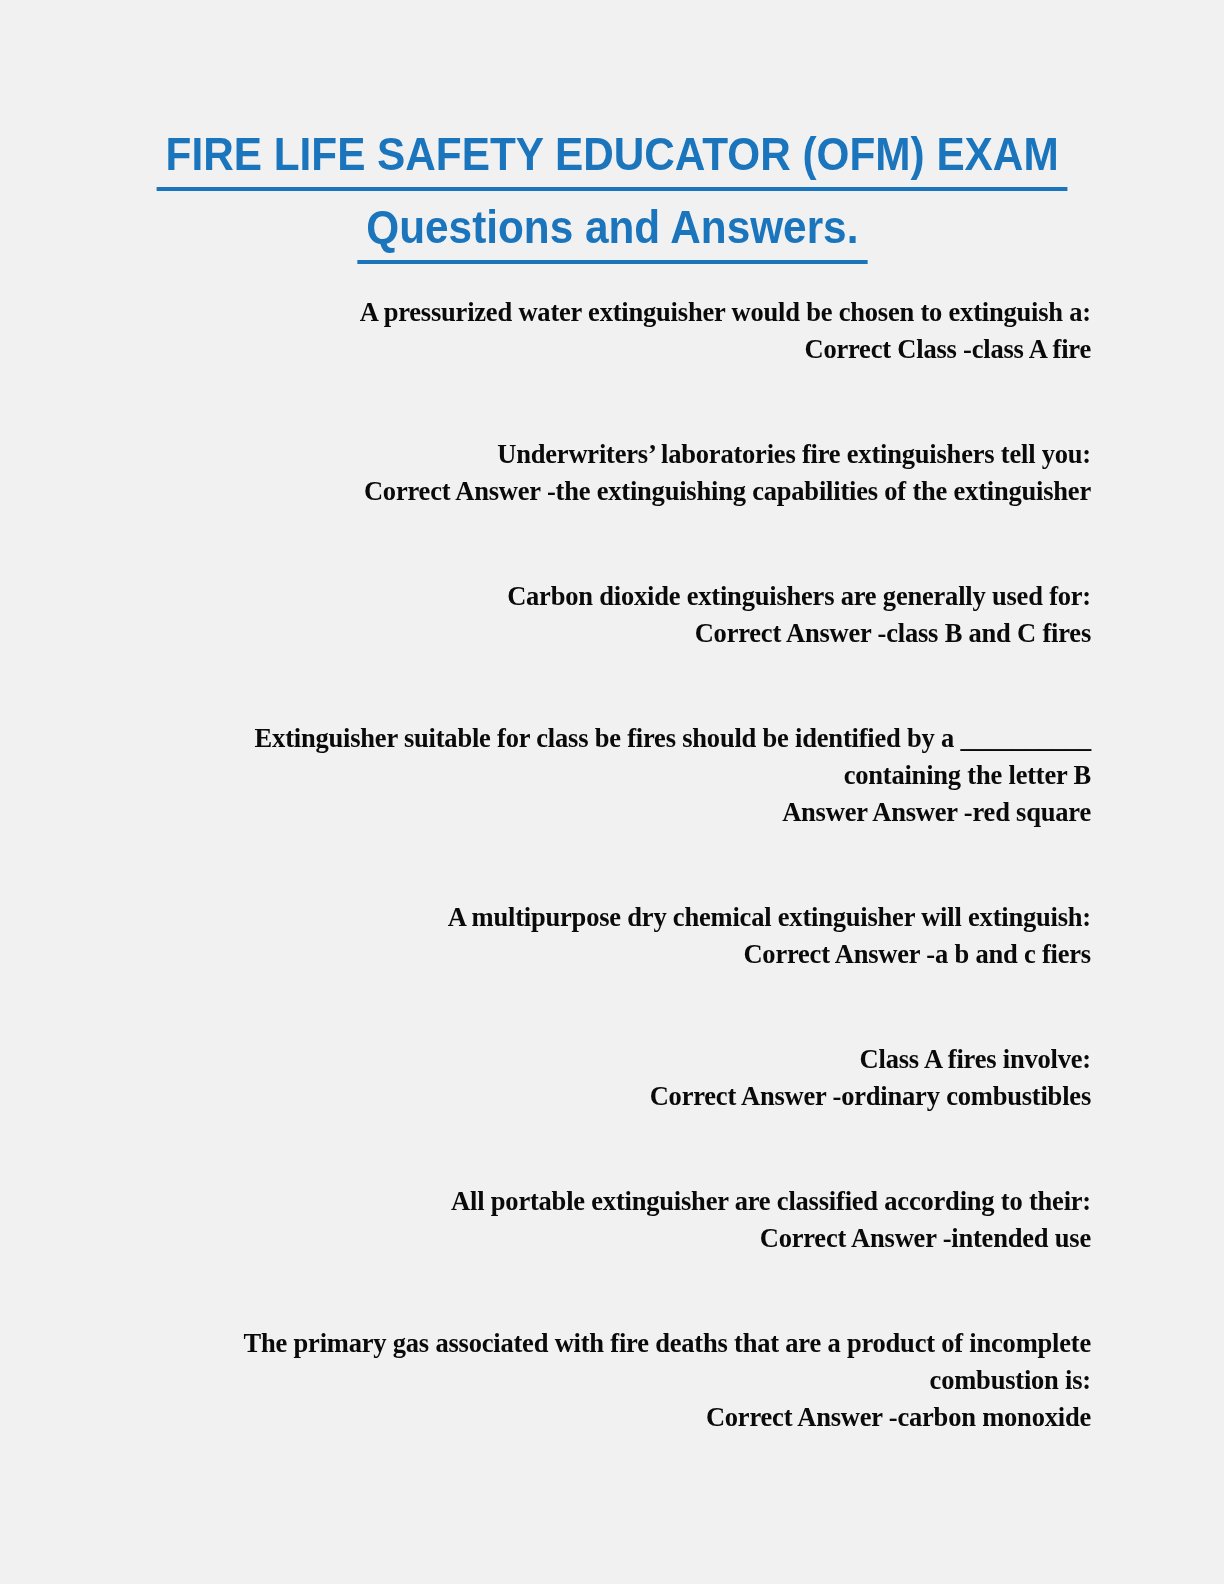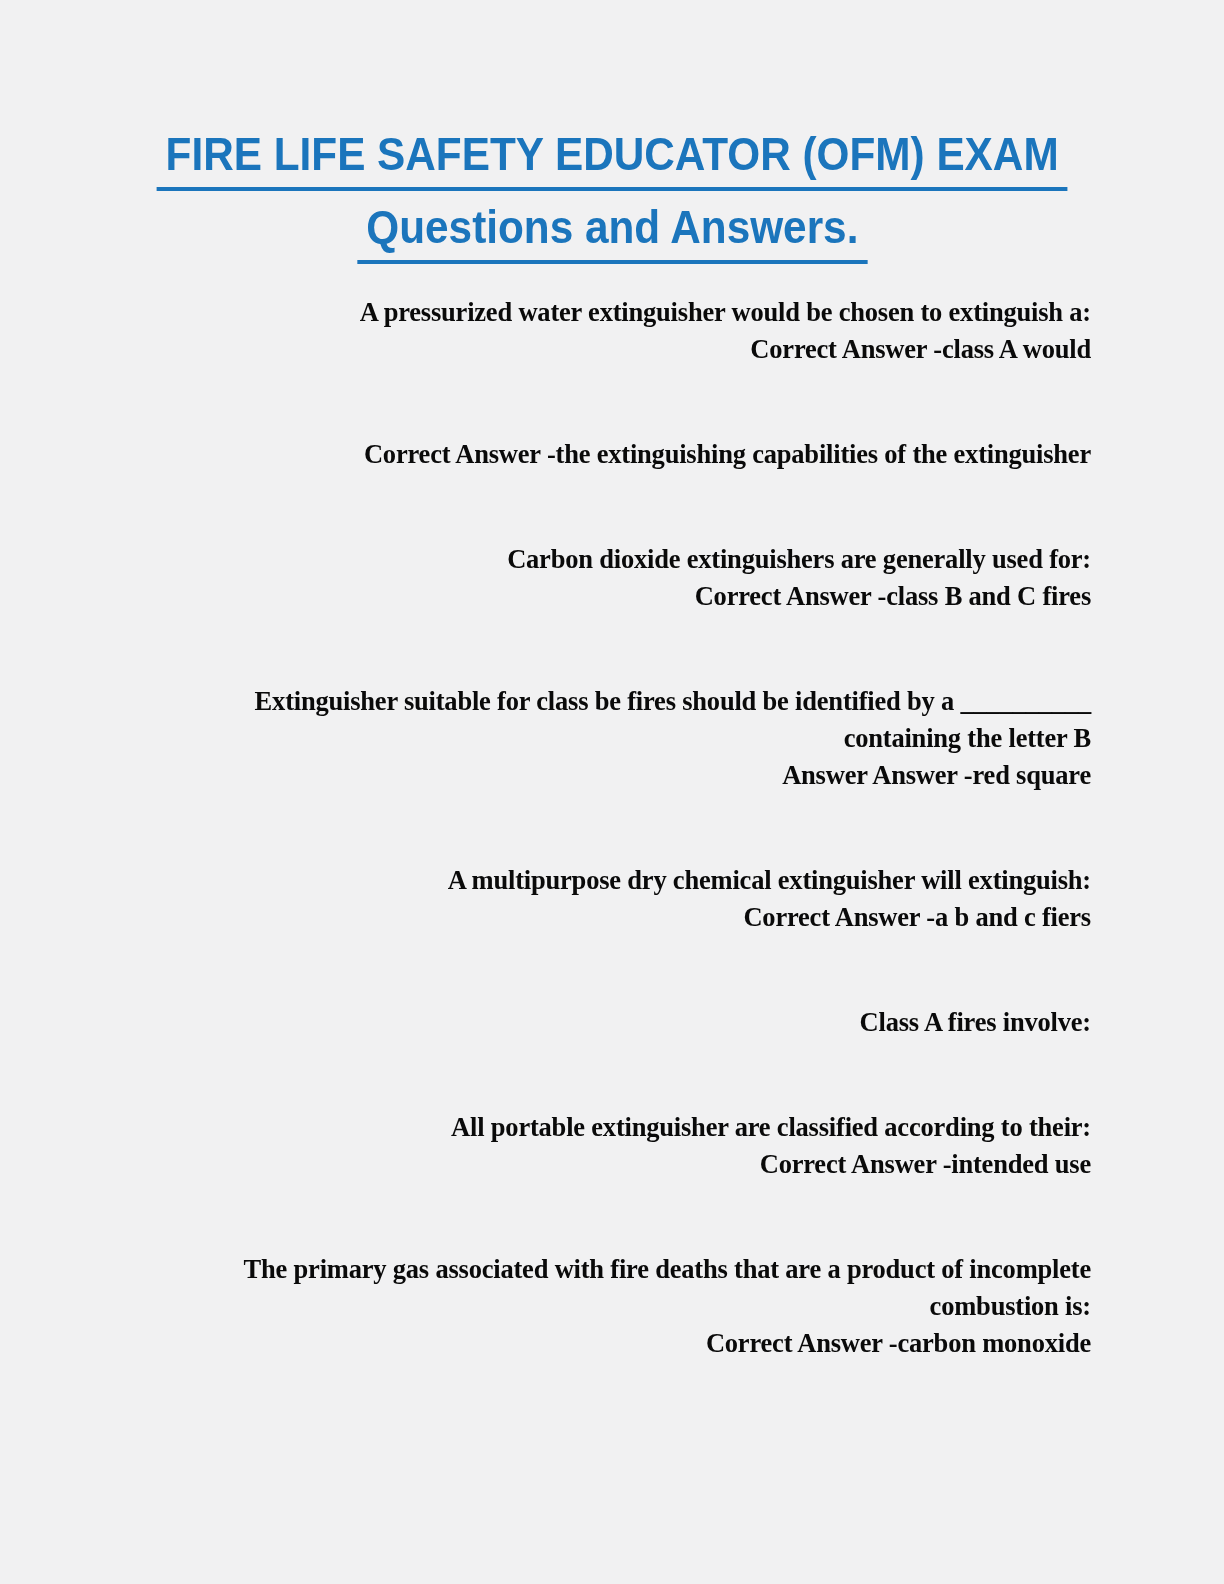--- a/index.html
+++ b/index.html
@@ -73,7 +73,7 @@
 
     <div class="qa">
       <p>A pressurized water extinguisher would be chosen to extinguish a:</p>
-      <p>Correct Answer -class A would</p>
+      <p>Correct Class -class A fire</p>
     </div>
 
     <div class="qa">

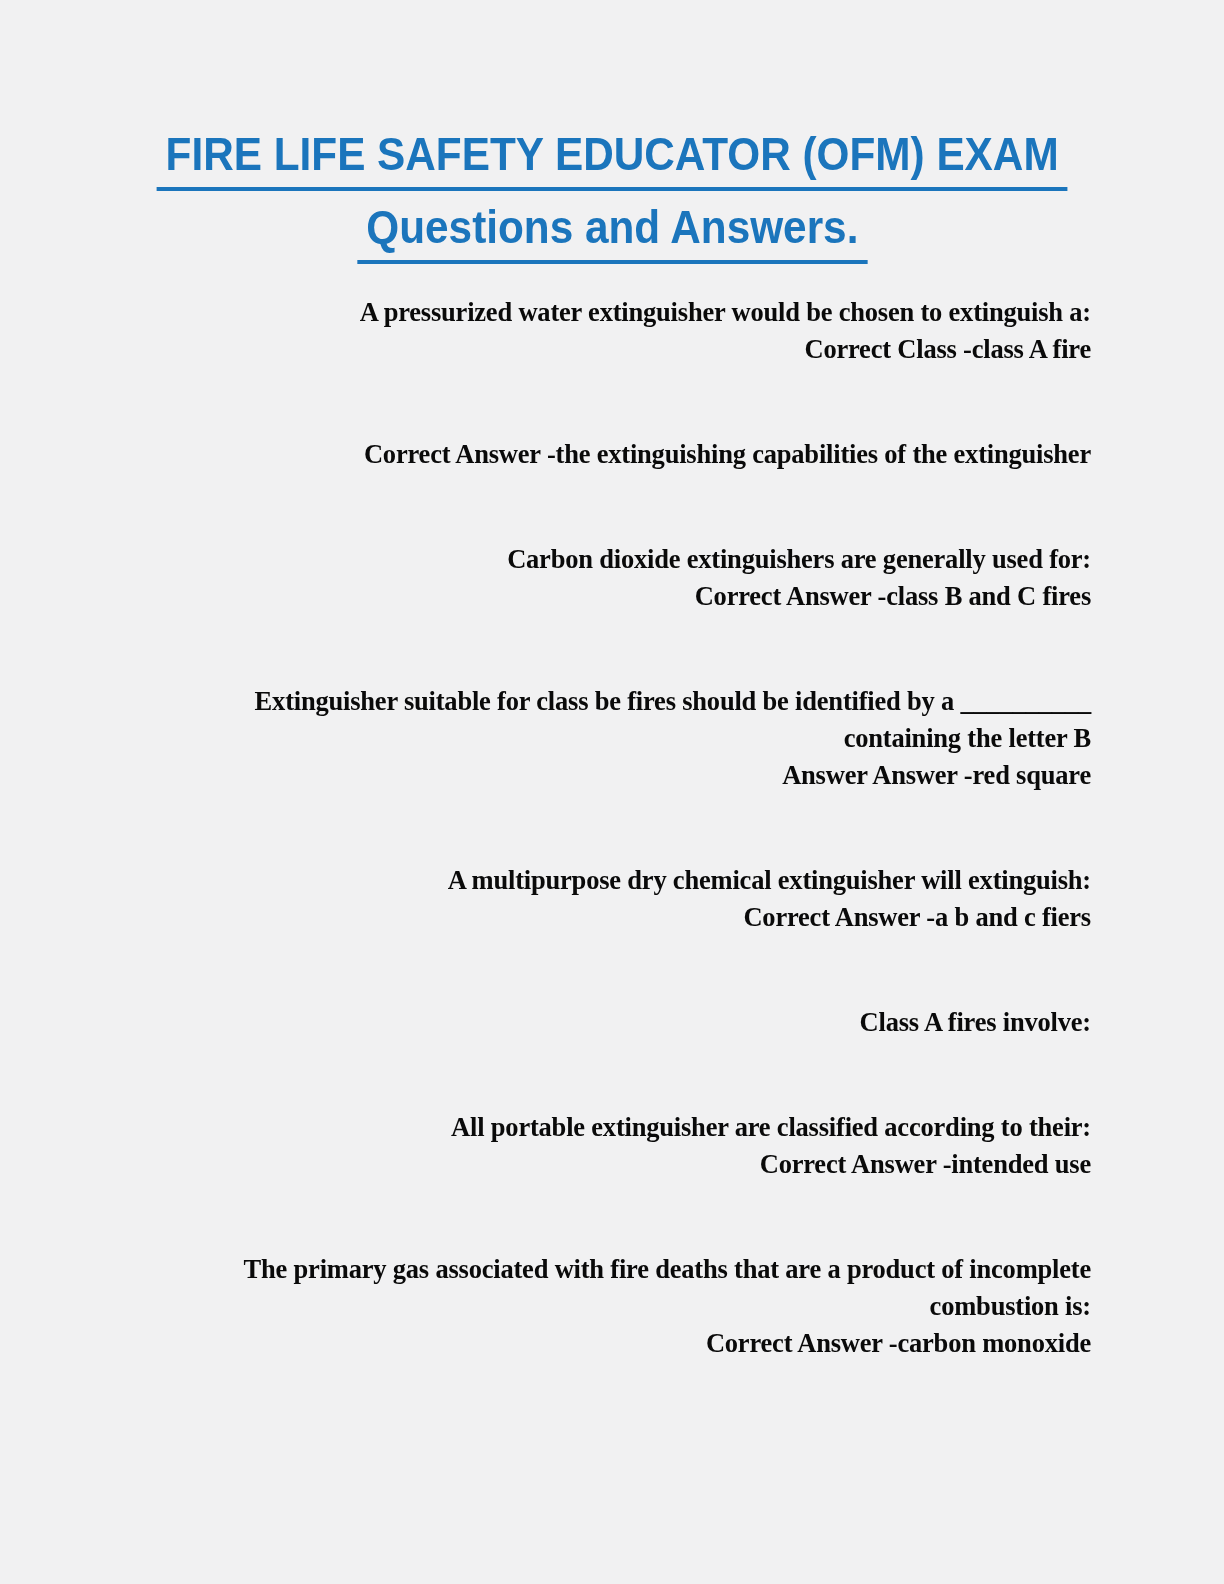--- a/index.html
+++ b/index.html
@@ -77,6 +77,7 @@
     </div>
 
     <div class="qa">
+      <p>Underwriters’ laboratories fire extinguishers tell you:</p>
       <p>Correct Answer -the extinguishing capabilities of the extinguisher</p>
     </div>
 

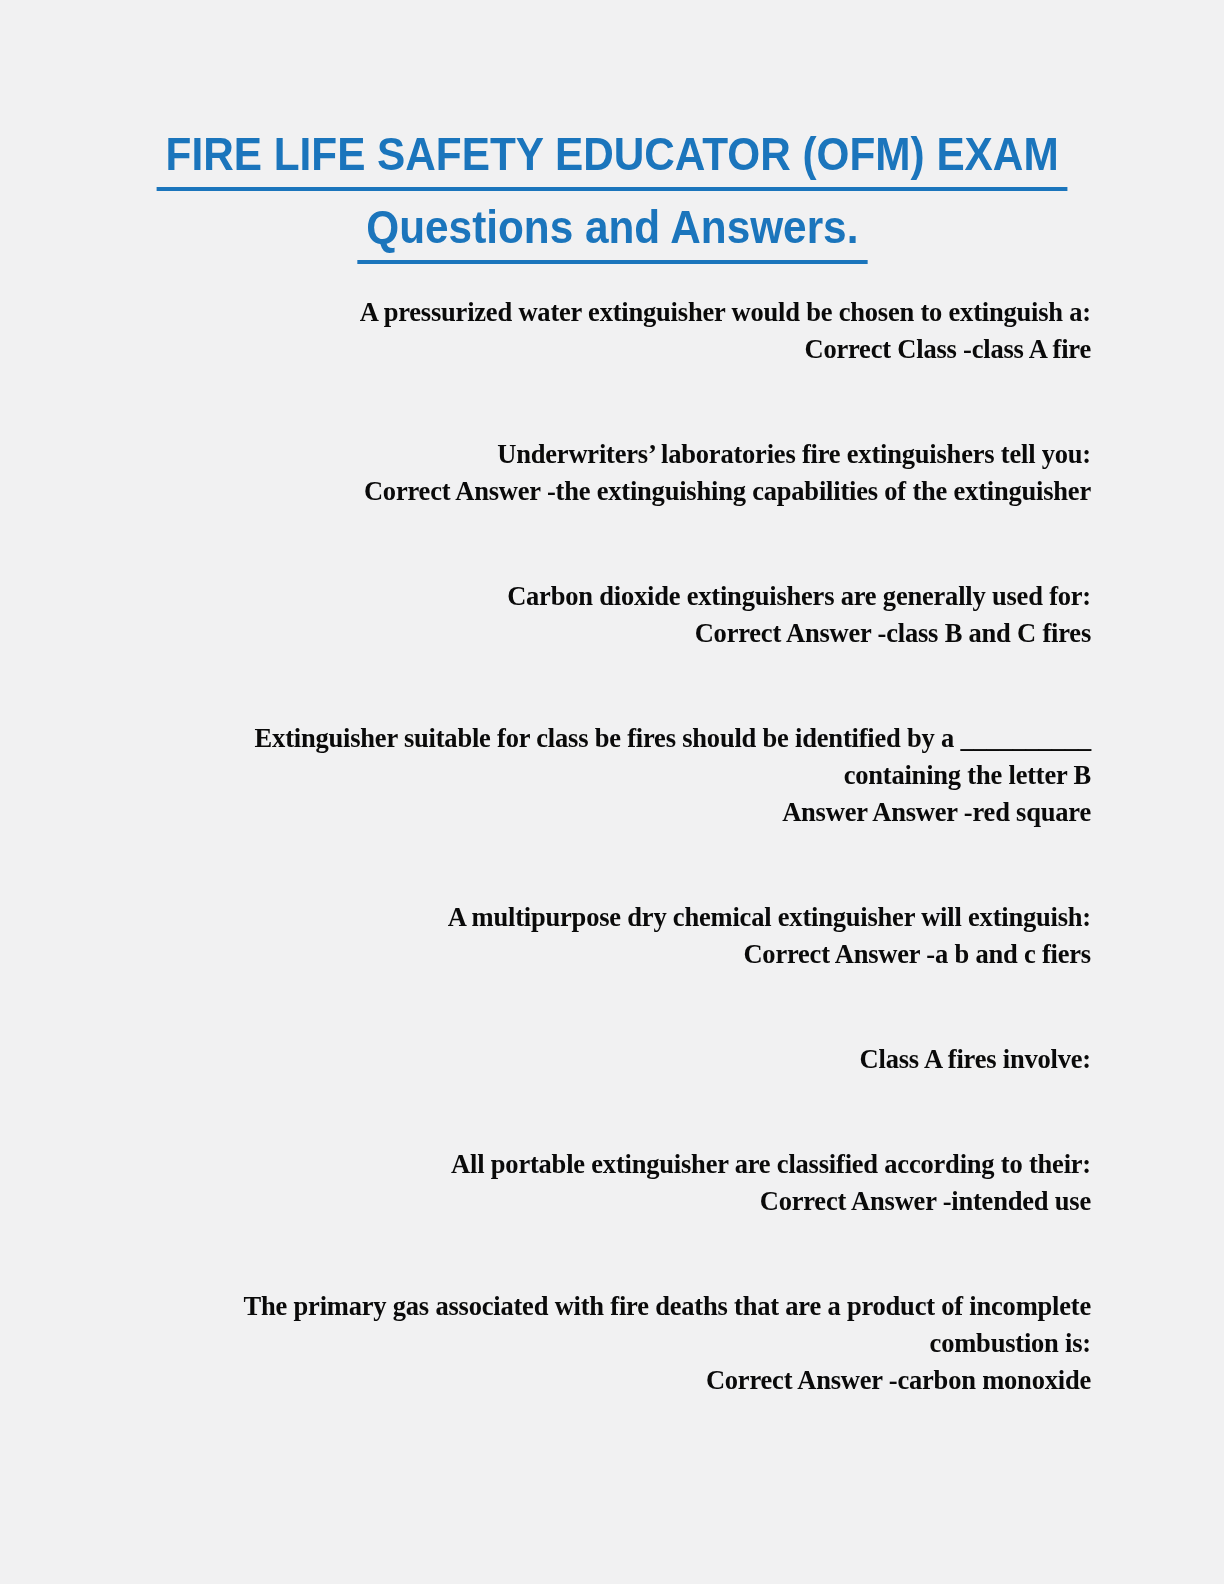--- a/index.html
+++ b/index.html
@@ -98,6 +98,7 @@
 
     <div class="qa">
       <p>Class A fires involve:</p>
+      <p>Correct Answer -ordinary combustibles</p>
     </div>
 
     <div class="qa">

